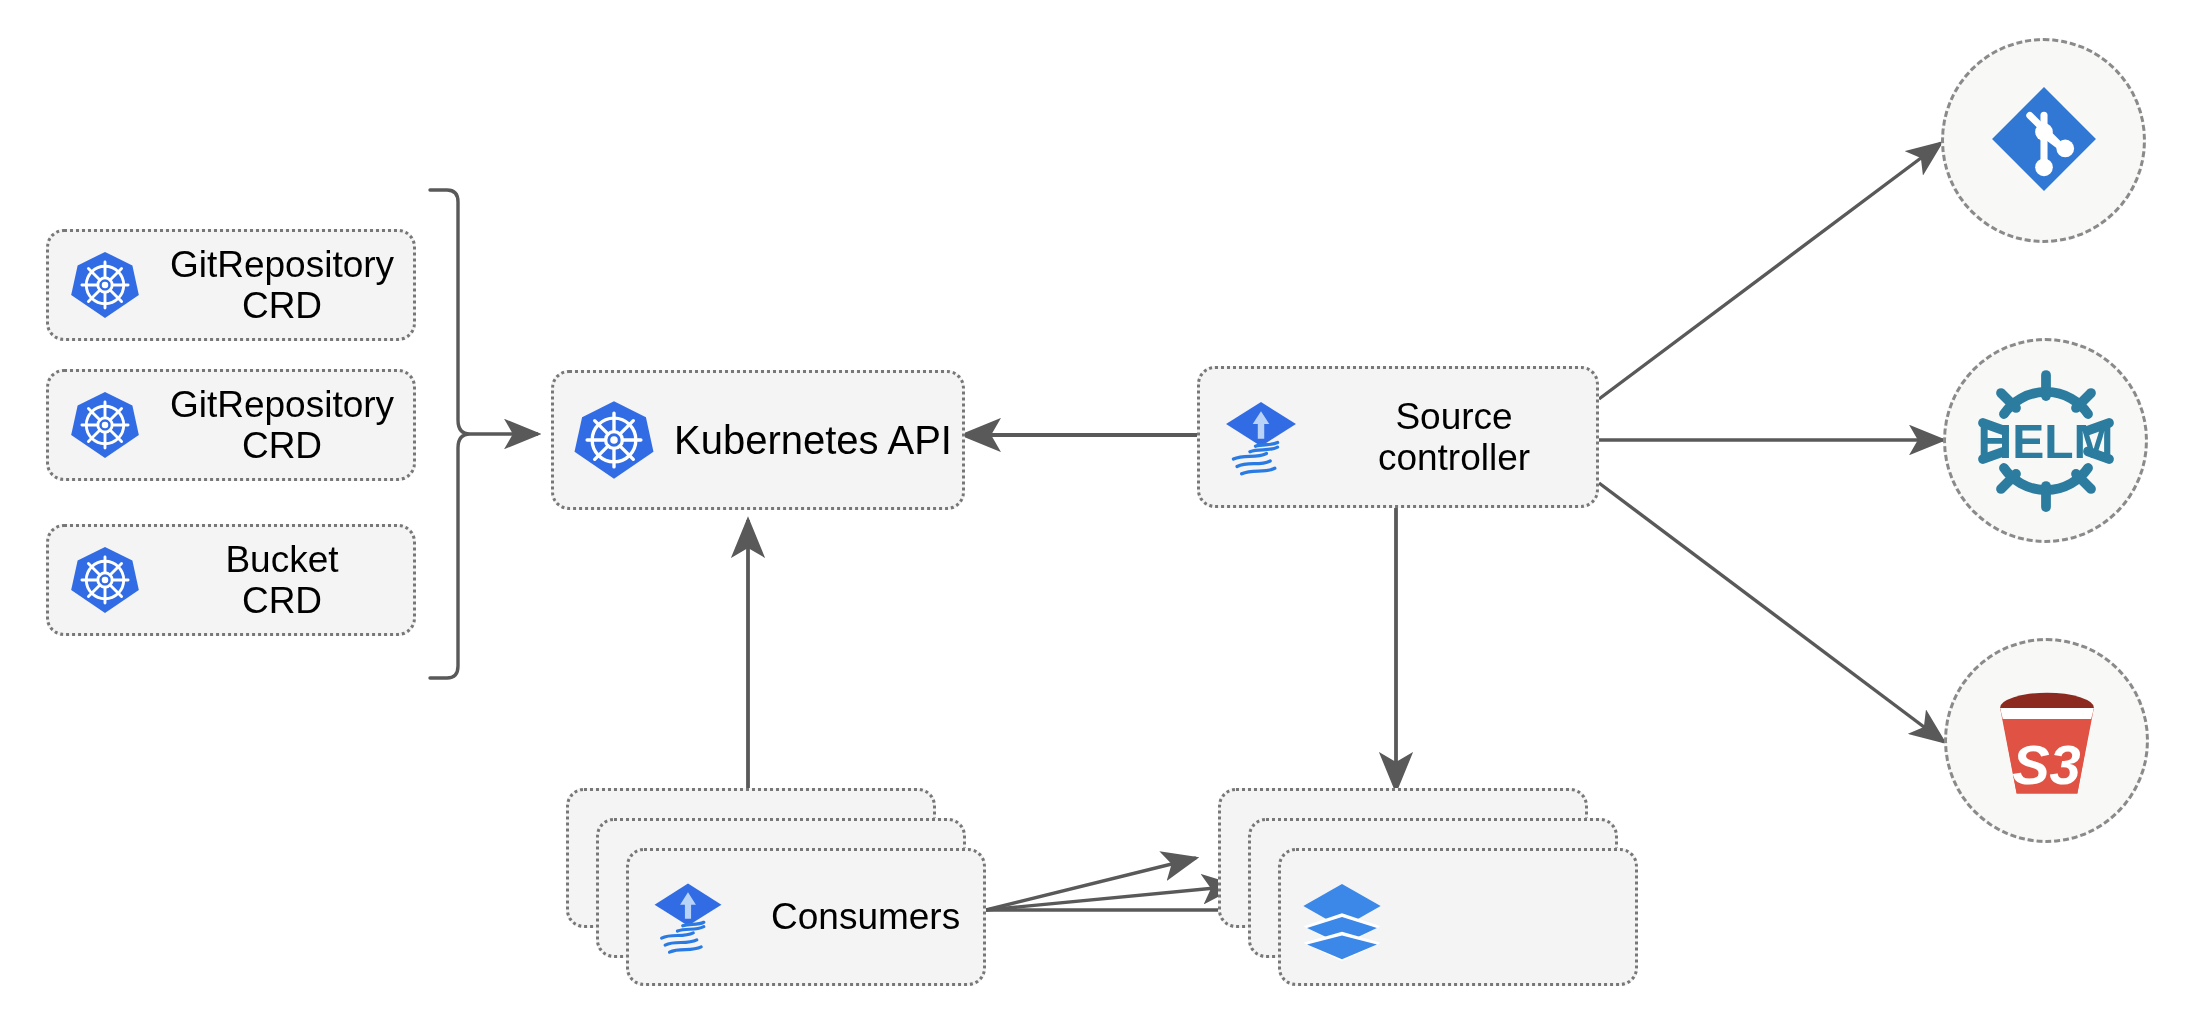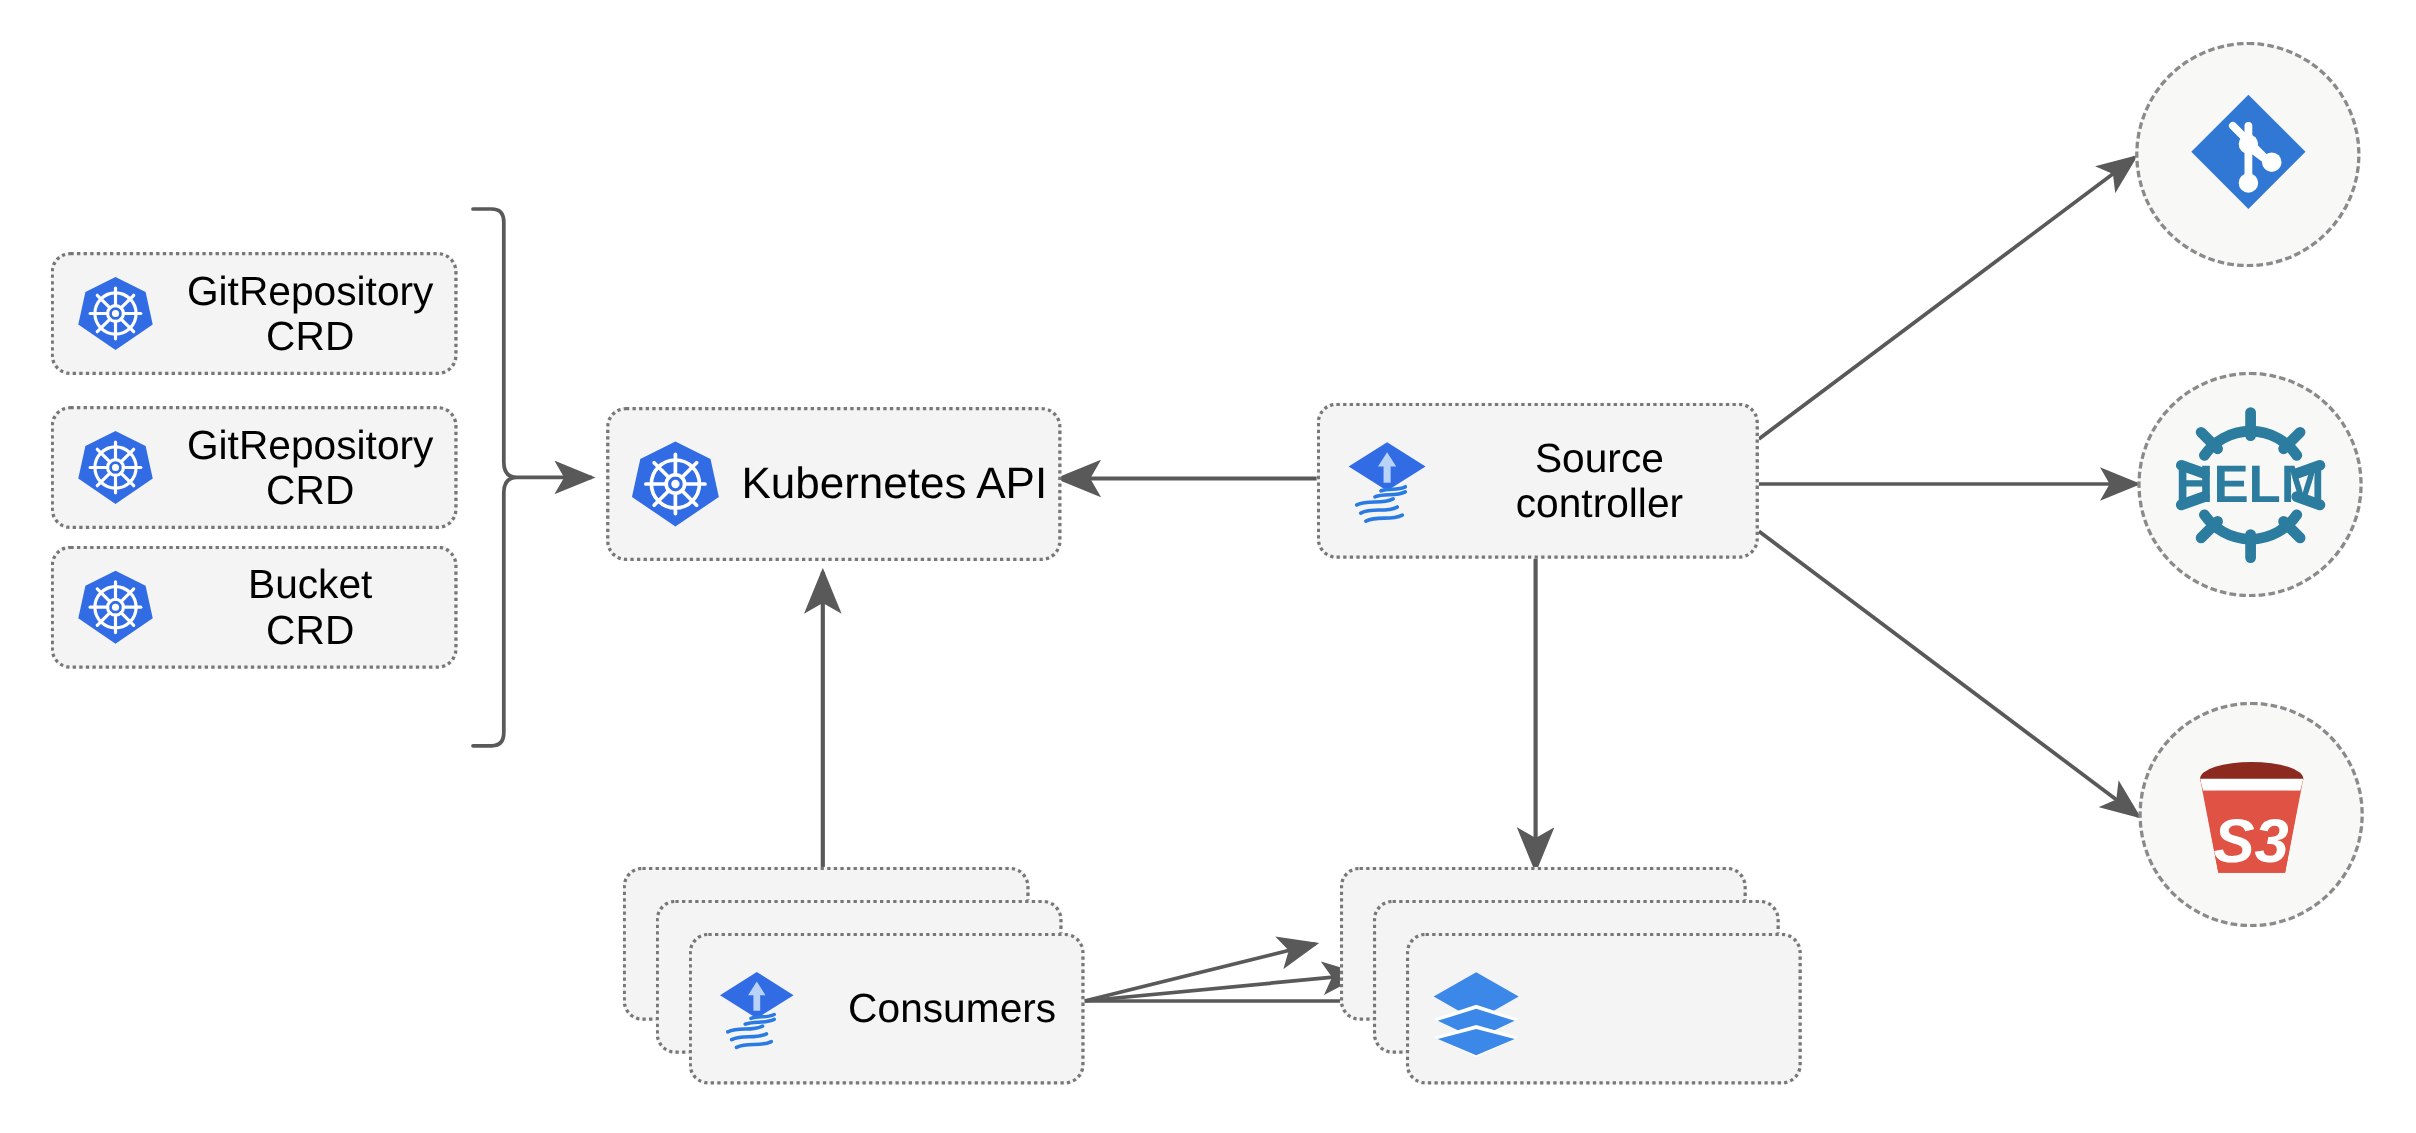--- a/index.html
+++ b/index.html
@@ -173,7 +173,7 @@
 CRD</span>
   </div>
 
-  <div class="card" style="left:46px; top:496px; width:370px; height:112px;">
+  <div class="card" style="left:46px; top:524px; width:370px; height:112px;">
     <span class="icon-wrap" style="width:112px;">
       <svg width="72" height="72" viewBox="0 0 100 100">
         <polygon points="50,4 88,23 97,64 50,96 3,64 12,23" fill="#326ce5"></polygon>

